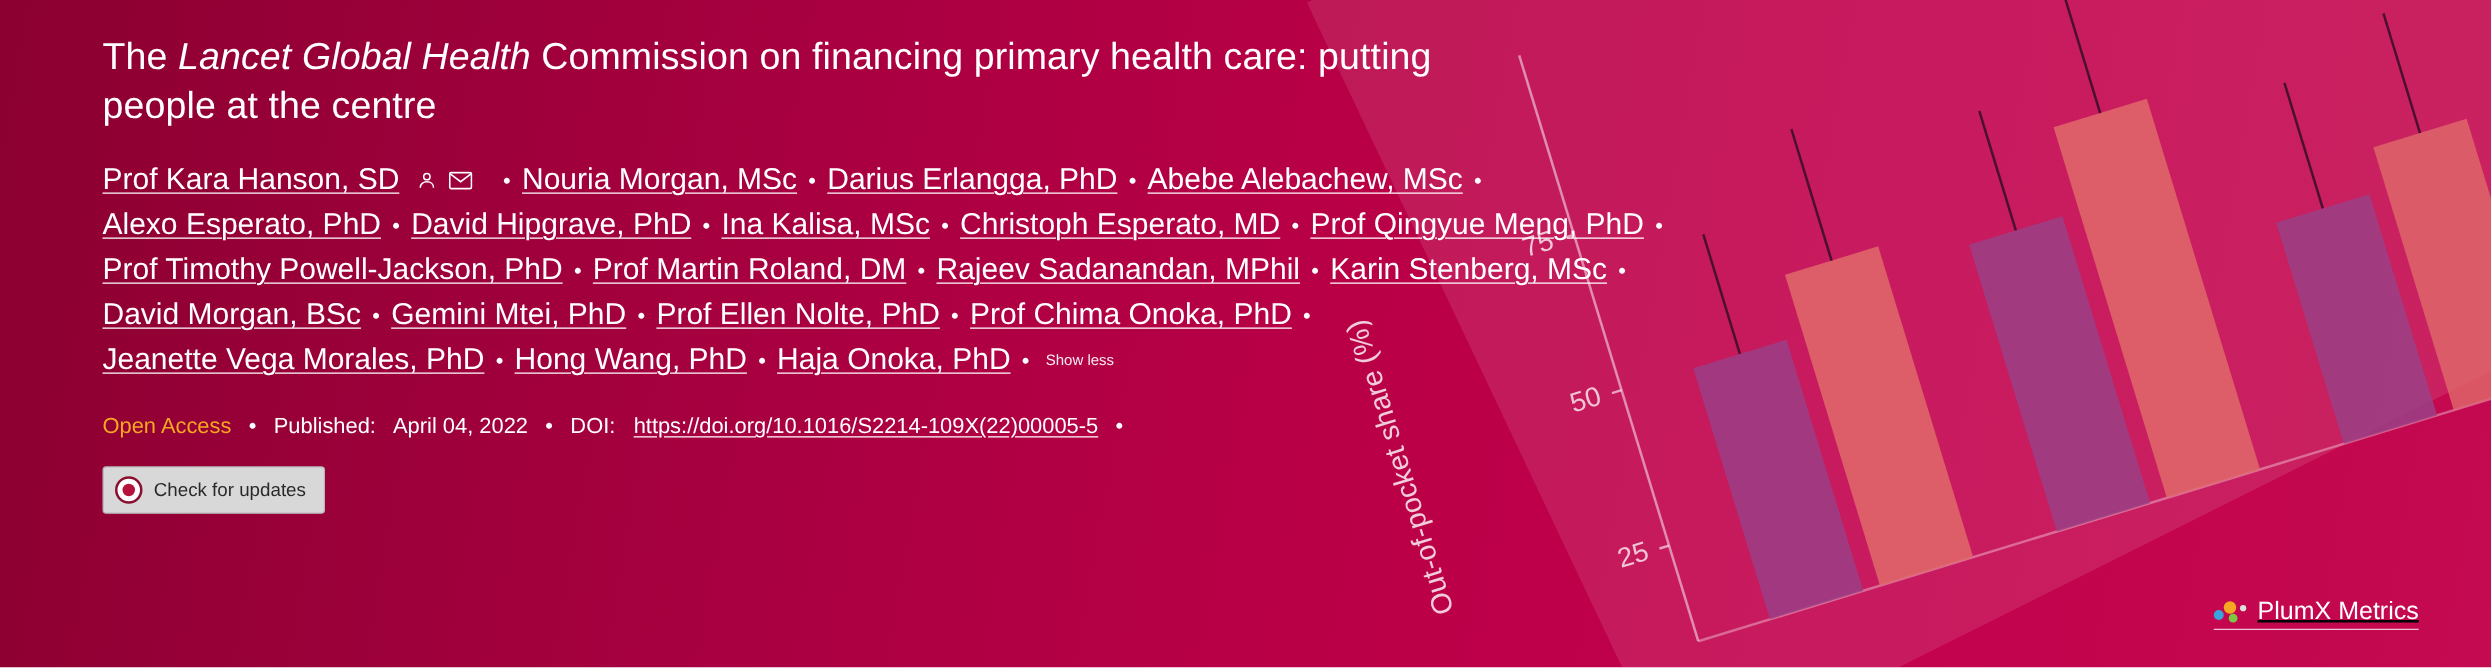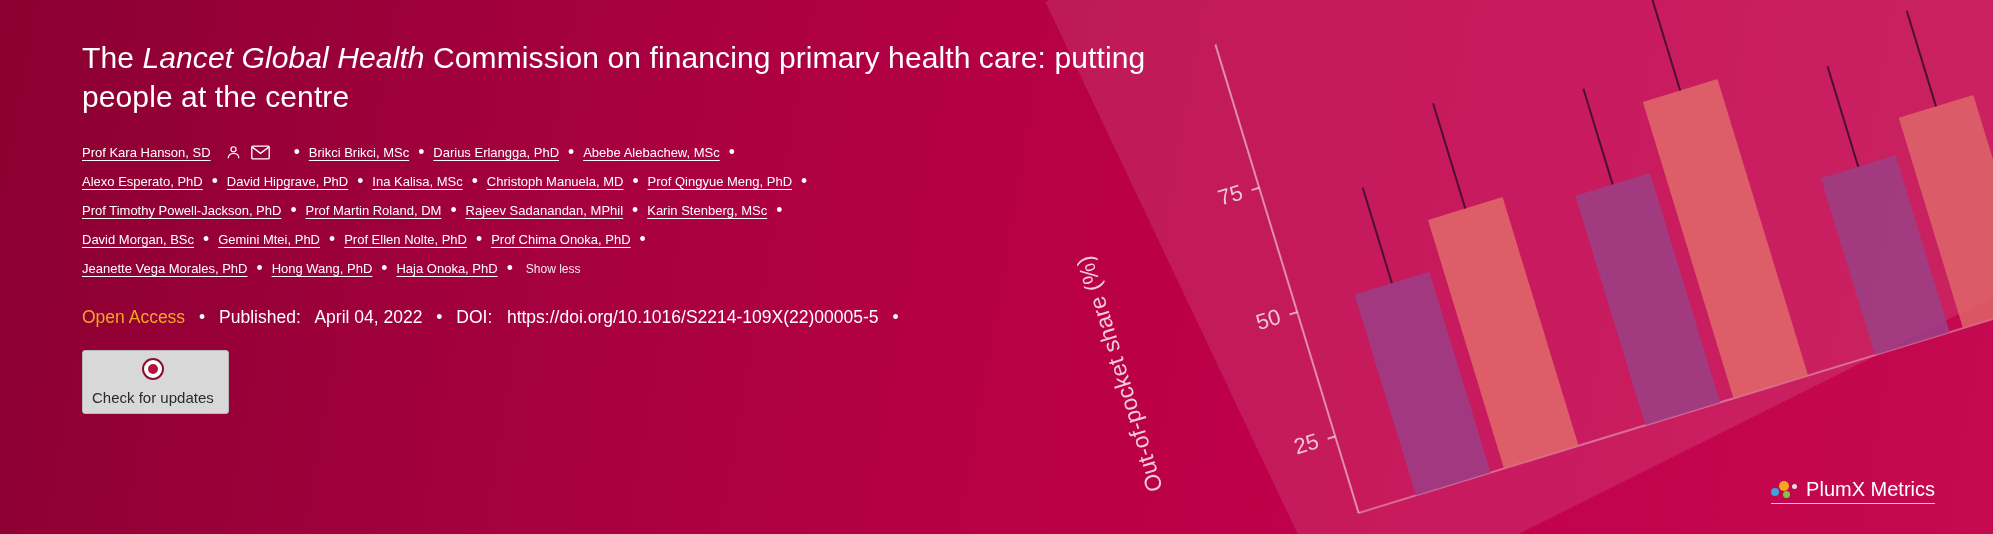--- a/index.html
+++ b/index.html
@@ -40,7 +40,7 @@
     line-height: 1.30;
     font-weight: 400;
     letter-spacing: .1px;
-    margin: 12px 0 26px 0;
+    margin: 0 0 26px 0;
     max-width: 1160px;
   }
   .title em { font-style: italic; }

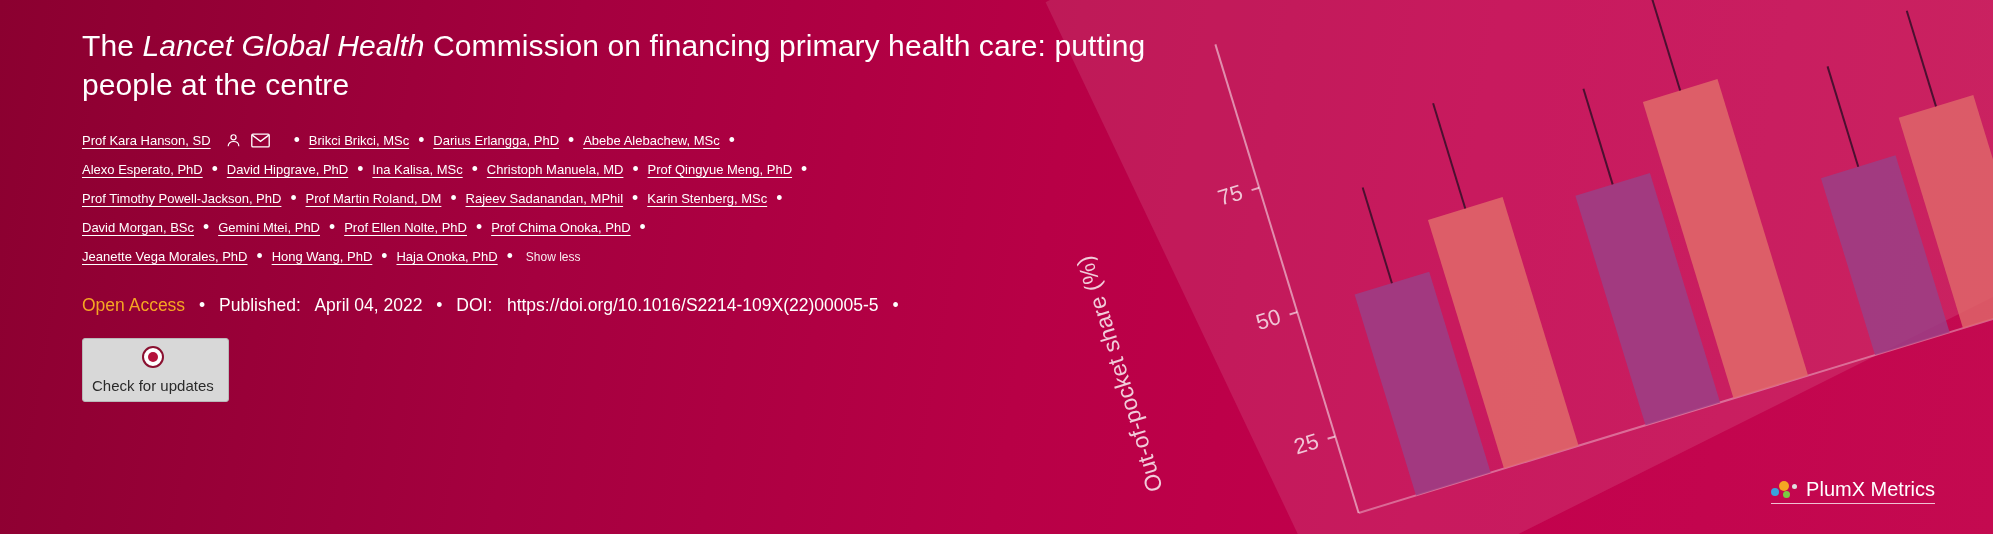--- a/index.html
+++ b/index.html
@@ -57,7 +57,7 @@
   }
   .author {
     display: inline-block;
-    font-size: 13px;
+    font-size: 24px;
     color: #ffffff;
     text-decoration: underline;
     text-underline-offset: 3px;

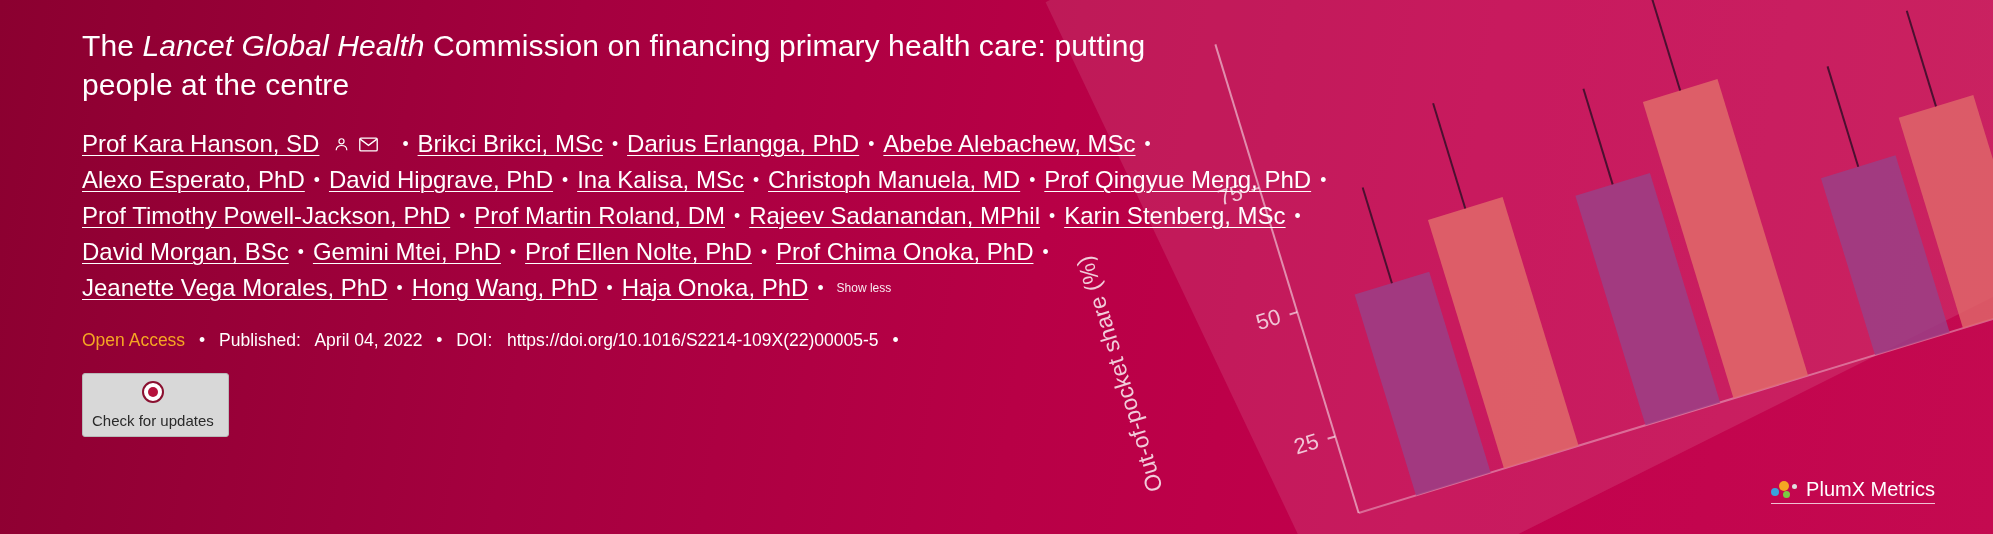--- a/index.html
+++ b/index.html
@@ -236,7 +236,7 @@
             </svg>
         </span>
         <span class="sep">•</span>
-        <span class="author">Brikci Brikci, MSc</span>
+        <span class="author">Nouria Morgan, MSc</span>
         <span class="sep">•</span>
         <span class="author">Darius Erlangga, PhD</span>
         <span class="sep">•</span>

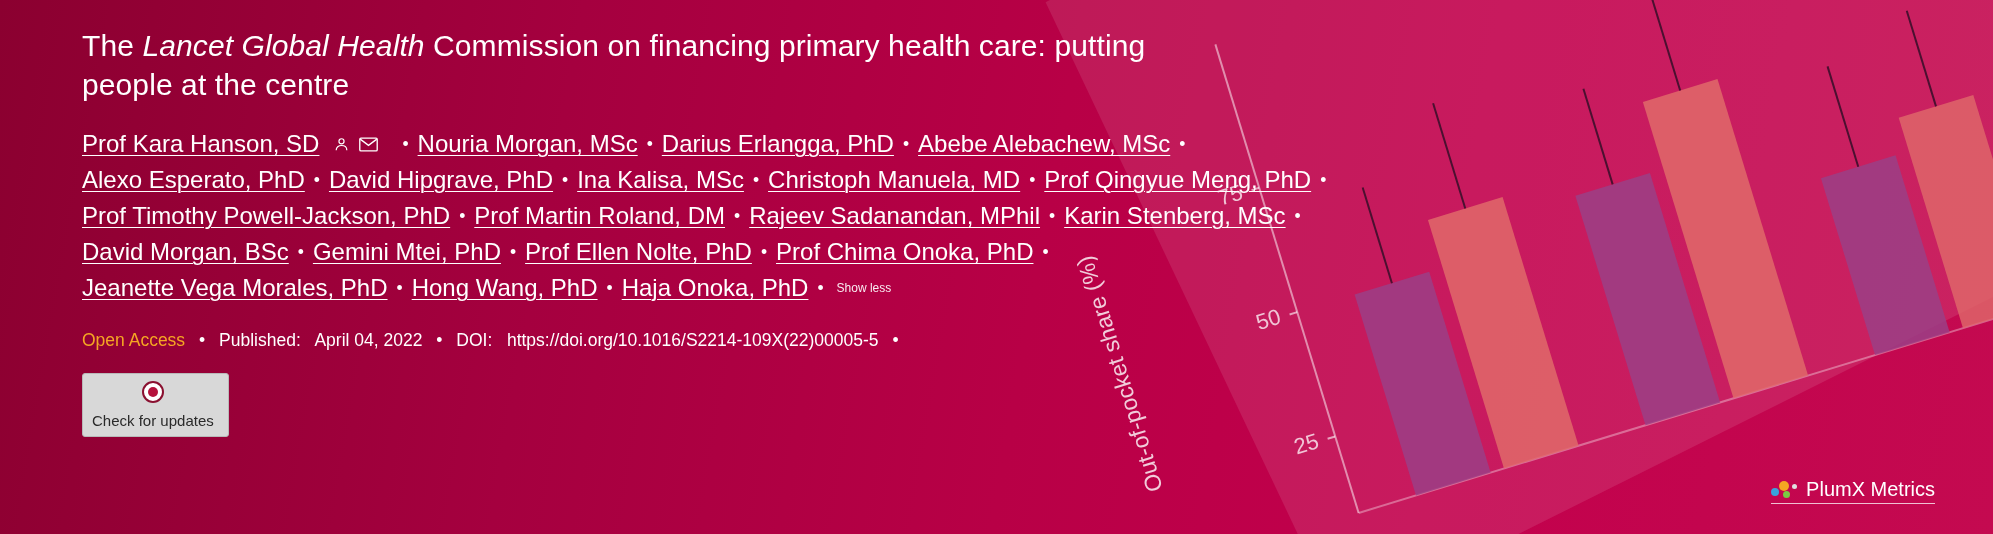--- a/index.html
+++ b/index.html
@@ -252,7 +252,7 @@
         <span class="sep">•</span>
         <span class="author">Ina Kalisa, MSc</span>
         <span class="sep">•</span>
-        <span class="author">Christoph Manuela, MD</span>
+        <span class="author">Christoph Esperato, MD</span>
         <span class="sep">•</span>
         <span class="author">Prof Qingyue Meng, PhD</span>
         <span class="sep">•</span>

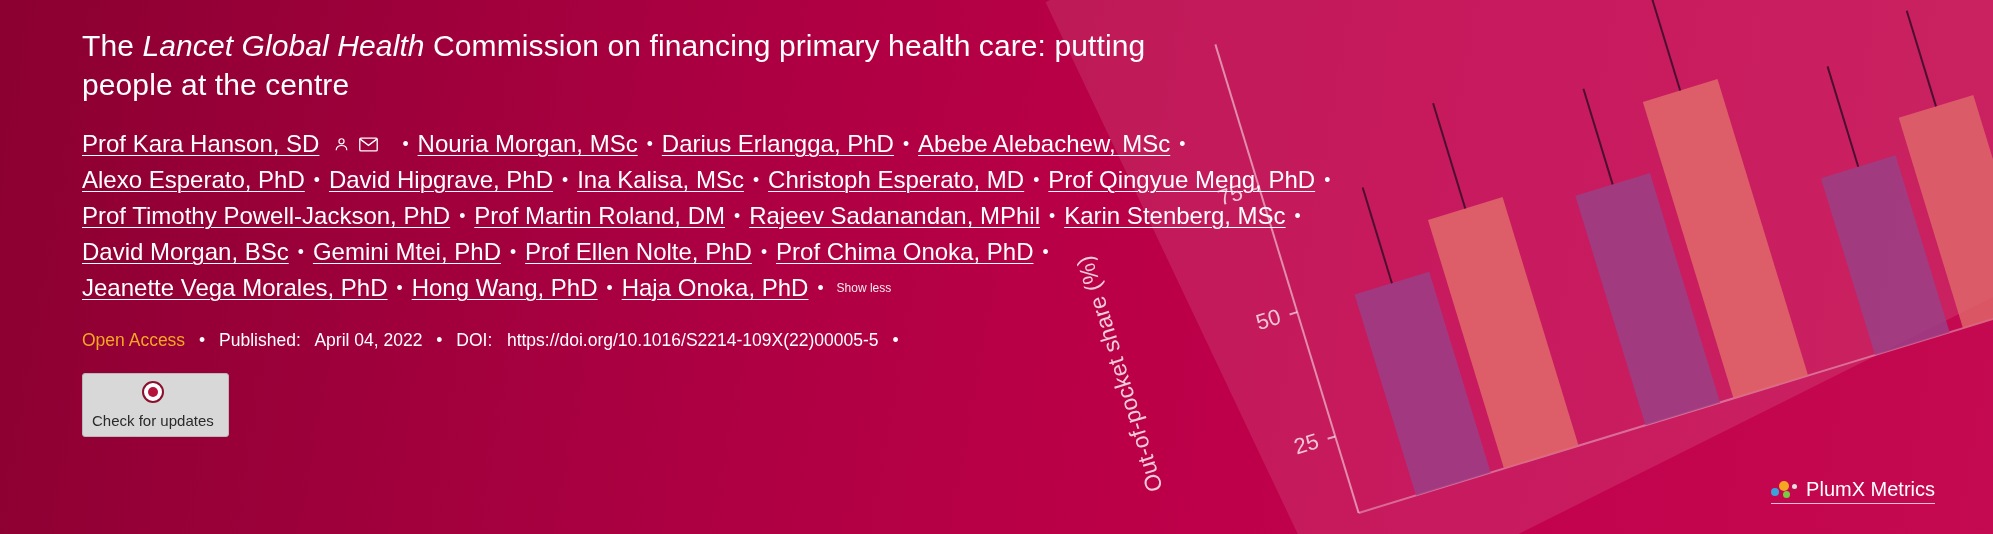--- a/index.html
+++ b/index.html
@@ -101,6 +101,7 @@
   .meta-sep { padding: 0 9px; }
   .doi {
     color: #ffffff;
+    text-decoration: underline;
     text-underline-offset: 3px;
     cursor: pointer;
   }

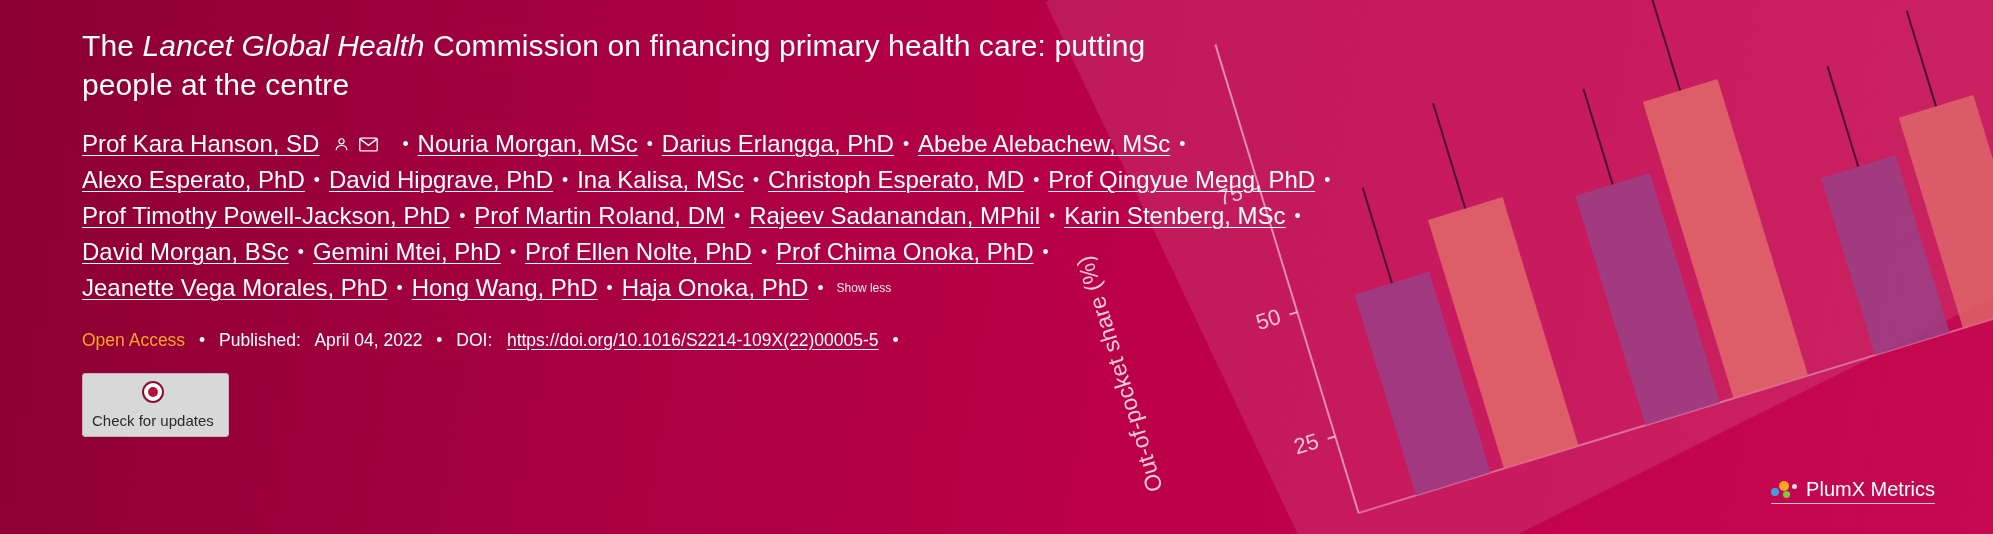--- a/index.html
+++ b/index.html
@@ -116,7 +116,6 @@
     border-radius: 3px;
     padding: 7px 14px 7px 9px;
     cursor: pointer;
-    flex-direction: column;
   }
   .crossmark .cm-logo {
     width: 22px; height: 22px;

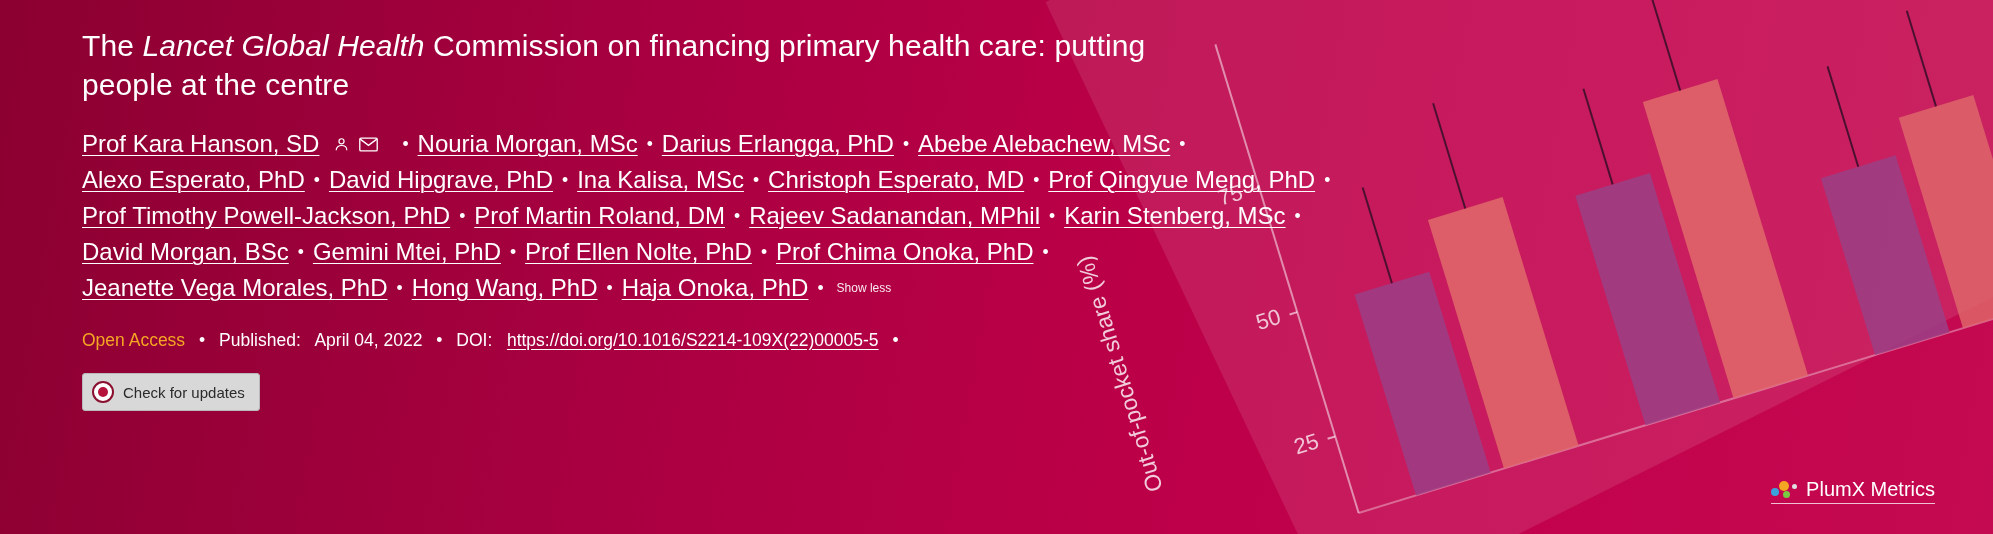--- a/index.html
+++ b/index.html
@@ -147,6 +147,7 @@
     cursor: pointer;
     border-bottom: 1px solid rgba(255,255,255,.75);
     padding-bottom: 2px;
+    text-decoration: underline;
   }
   .plumx-label {
     color: #ffffff;

